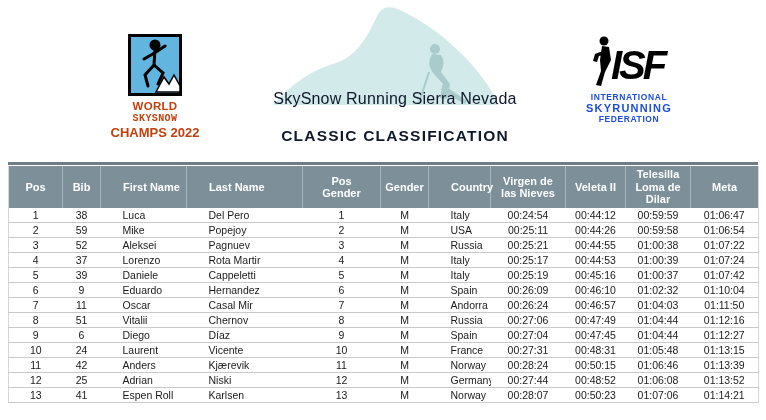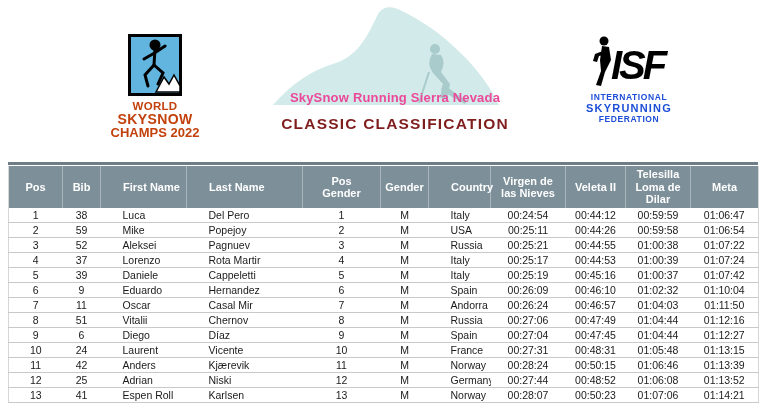--- a/index.html
+++ b/index.html
@@ -18,7 +18,7 @@
   .ll3 { font-size:13px; font-weight:bold; line-height:13px; }
 
   .titles { position:absolute; left:170px; top:90px; width:450px; text-align:center; }
-  .title   { font-size:13px; font-weight:bold; color:#ec4899; letter-spacing:.2px; }
+  .title   { font-size:16px; font-weight:normal; color:#0f172a; letter-spacing:.2px; }
   .subtitle{ font-size:15.5px; font-weight:bold; color:#7f1d1d; letter-spacing:1.2px; margin-top:10px; }
 
   .logo-right { position:absolute; left:570px; top:34px; width:118px; text-align:center; color:#1d4ed8; }

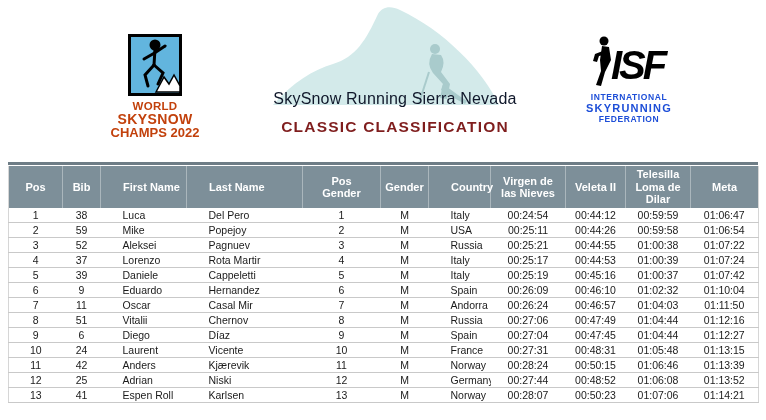--- a/index.html
+++ b/index.html
@@ -14,7 +14,7 @@
   .logo-left { position:absolute; left:100px; top:33px; width:110px; text-align:center; color:#c2410c; }
   .logo-left svg { display:block; margin:0 auto; }
   .ll1 { font-size:11.5px; font-weight:bold; line-height:12px; letter-spacing:.3px; margin-top:3px; }
-  .ll2 { font-size:14px;  font-weight:bold; line-height:14px; letter-spacing:.4px; }
+  .ll2 { font-size:10px;  font-weight:bold; line-height:14px; letter-spacing:.4px;font-family:Liberation Mono, monospace; }
   .ll3 { font-size:13px; font-weight:bold; line-height:13px; }
 
   .titles { position:absolute; left:170px; top:90px; width:450px; text-align:center; }

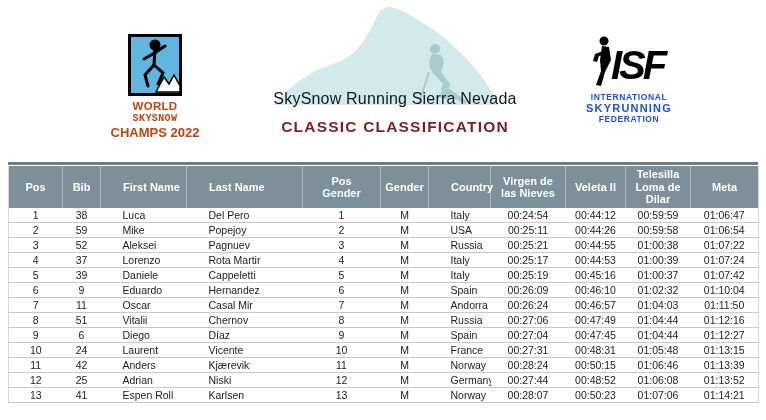--- a/index.html
+++ b/index.html
@@ -19,7 +19,7 @@
 
   .titles { position:absolute; left:170px; top:90px; width:450px; text-align:center; }
   .title   { font-size:16px; font-weight:normal; color:#0f172a; letter-spacing:.2px; }
-  .subtitle{ font-size:15.5px; font-weight:bold; color:#7f1d1d; letter-spacing:1.2px; margin-top:10px; }
+  .subtitle{ font-size:15.5px; font-weight:bold; color:#0f172a; letter-spacing:1.2px; margin-top:19px; }
 
   .logo-right { position:absolute; left:570px; top:34px; width:118px; text-align:center; color:#1d4ed8; }
   .isf-mono svg { display:block; margin:0 auto; }

